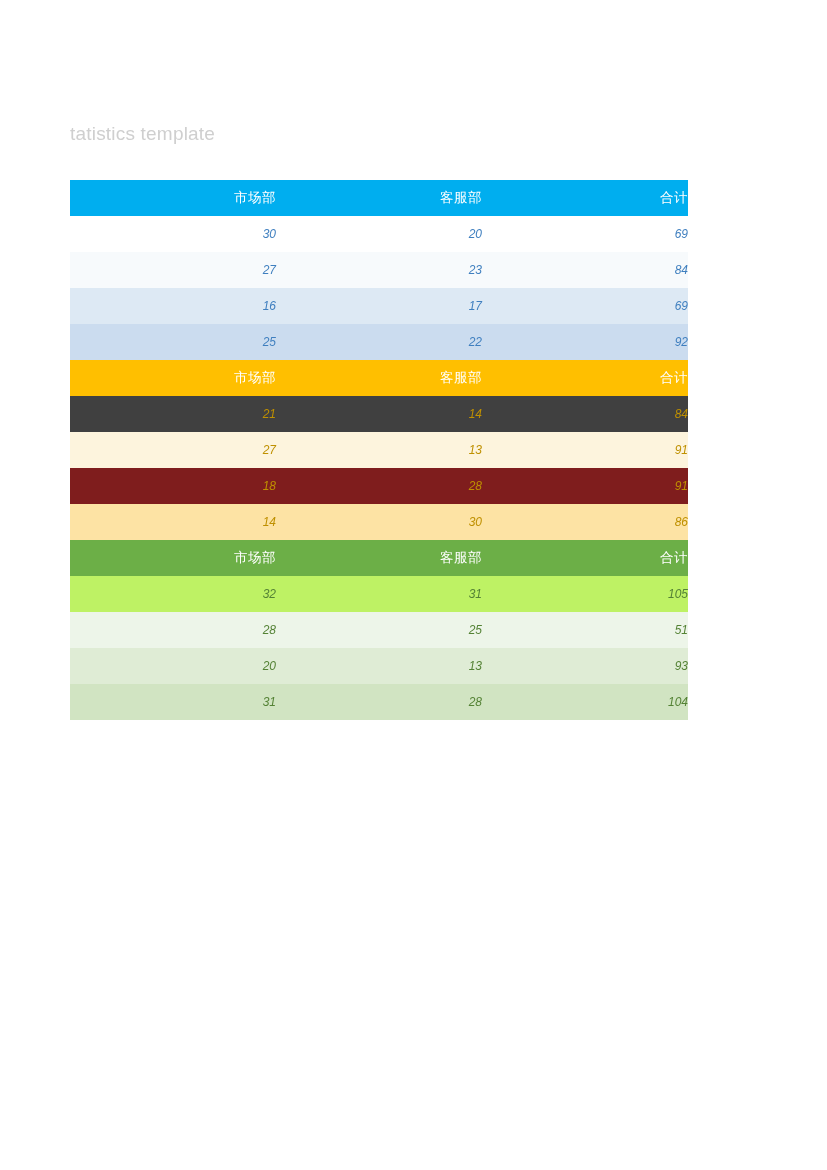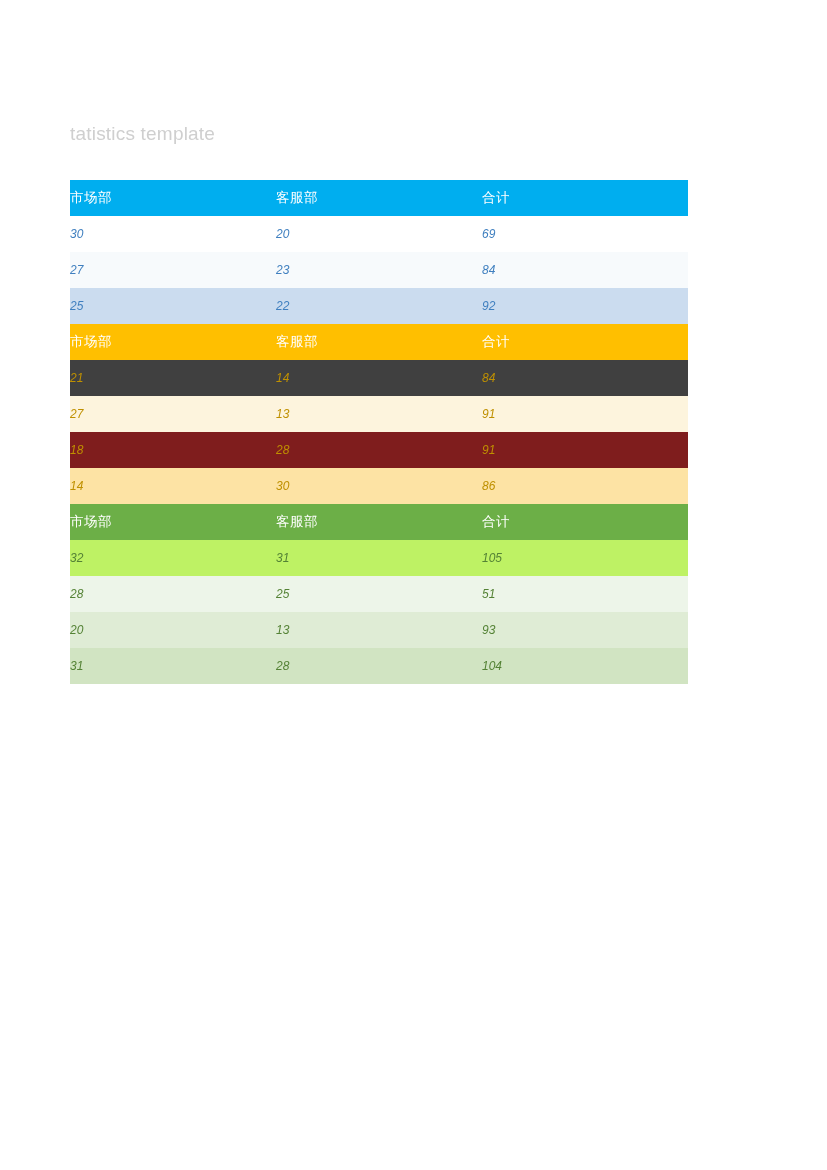--- a/index.html
+++ b/index.html
@@ -54,7 +54,7 @@
   .grid-table td {
     height: 36px;
     padding: 0;
-    text-align: left;
+    text-align: right;
     vertical-align: middle;
     font-weight: normal;
     border: none;

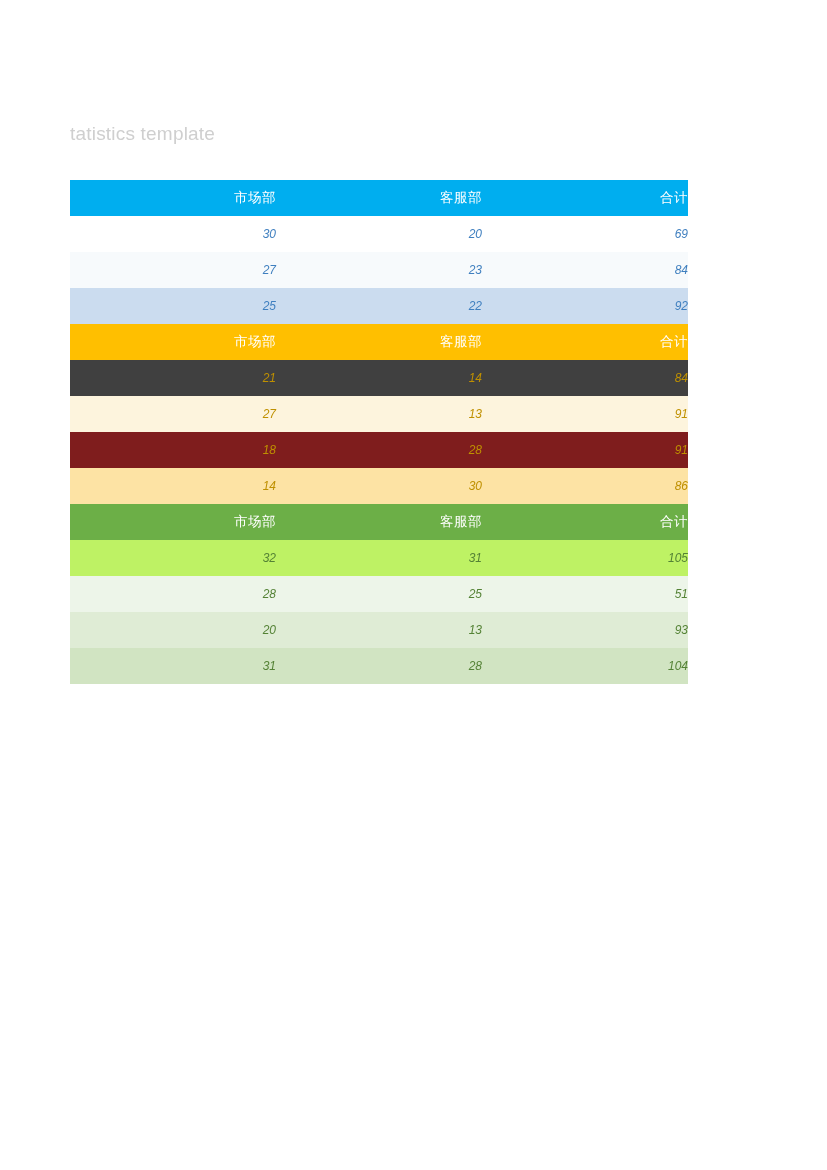--- a/index.html
+++ b/index.html
@@ -127,6 +127,11 @@
           <td class="b-row-1 txt-blue">84</td>
         </tr>
         <tr>
+          <td class="b-row-2 txt-blue">16</td>
+          <td class="b-row-2 txt-blue">17</td>
+          <td class="b-row-2 txt-blue">69</td>
+        </tr>
+        <tr>
           <td class="b-row-3 txt-blue">25</td>
           <td class="b-row-3 txt-blue">22</td>
           <td class="b-row-3 txt-blue">92</td>

